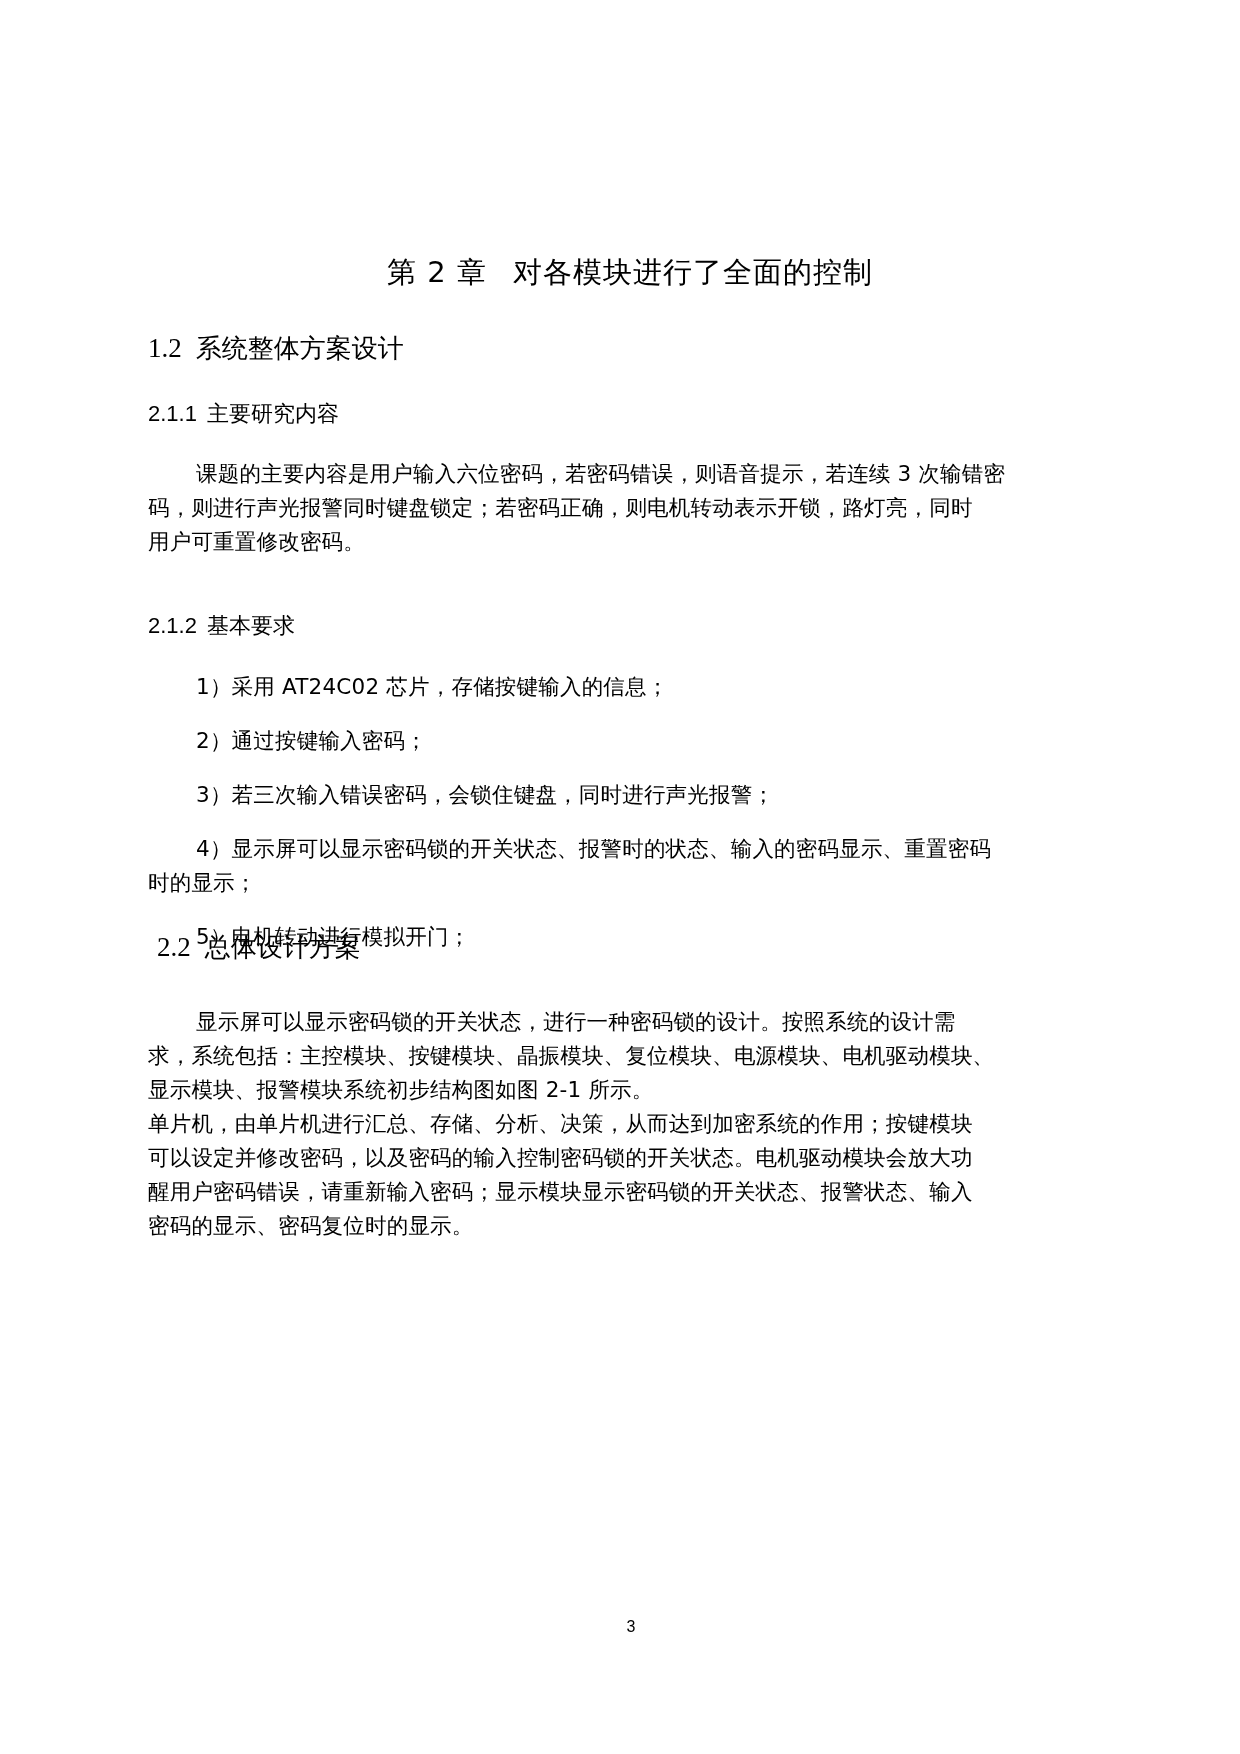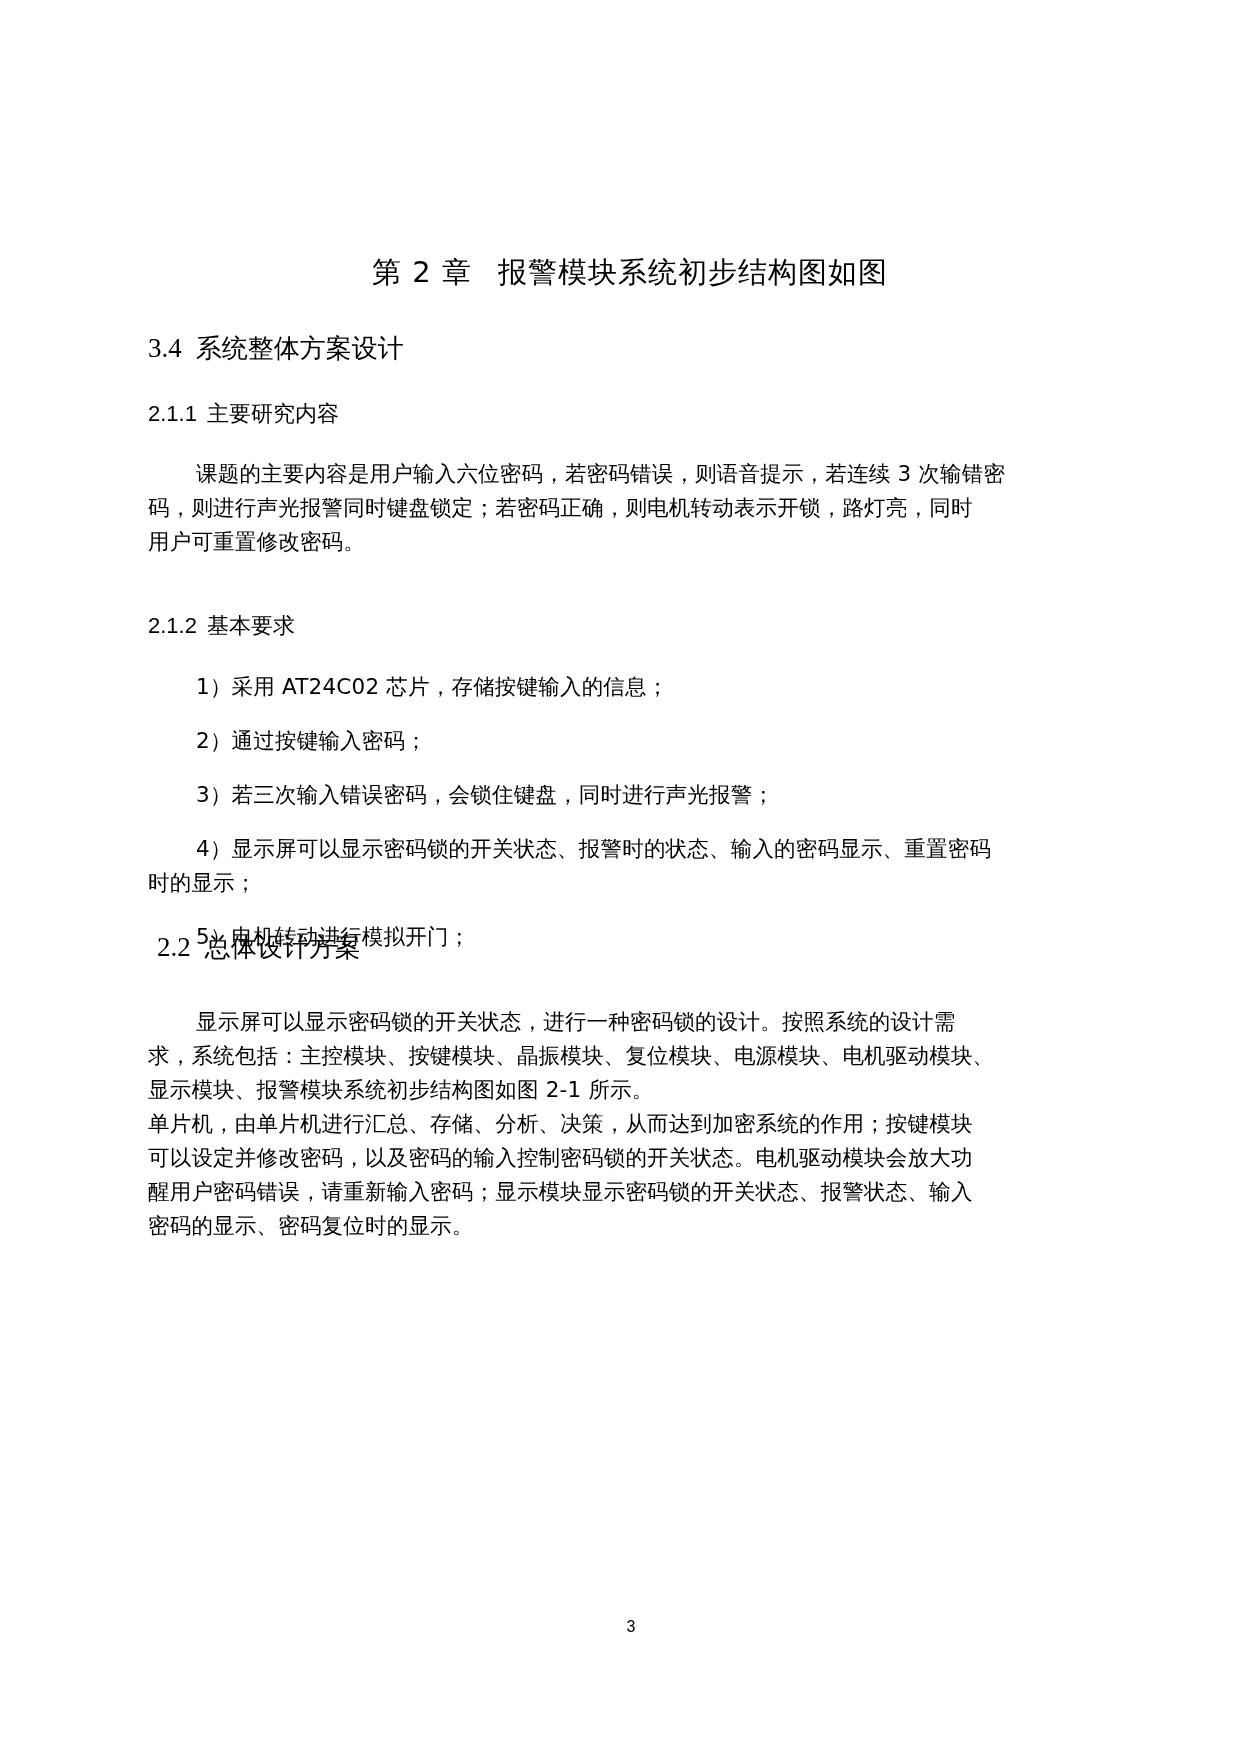--- a/index.html
+++ b/index.html
@@ -77,7 +77,7 @@
 <div class="page">
 
   <h1 class="chapter-title" style="margin:0;font-weight:normal;">
-    <span class="num">第 2 章</span><span>报警模块系统初步结构图如图</span>
+    <span class="num">第 2 章</span><span>对各模块进行了全面的控制</span>
   </h1>
 
   <h2 class="h2" style="top:330px;margin:0;font-weight:normal;">

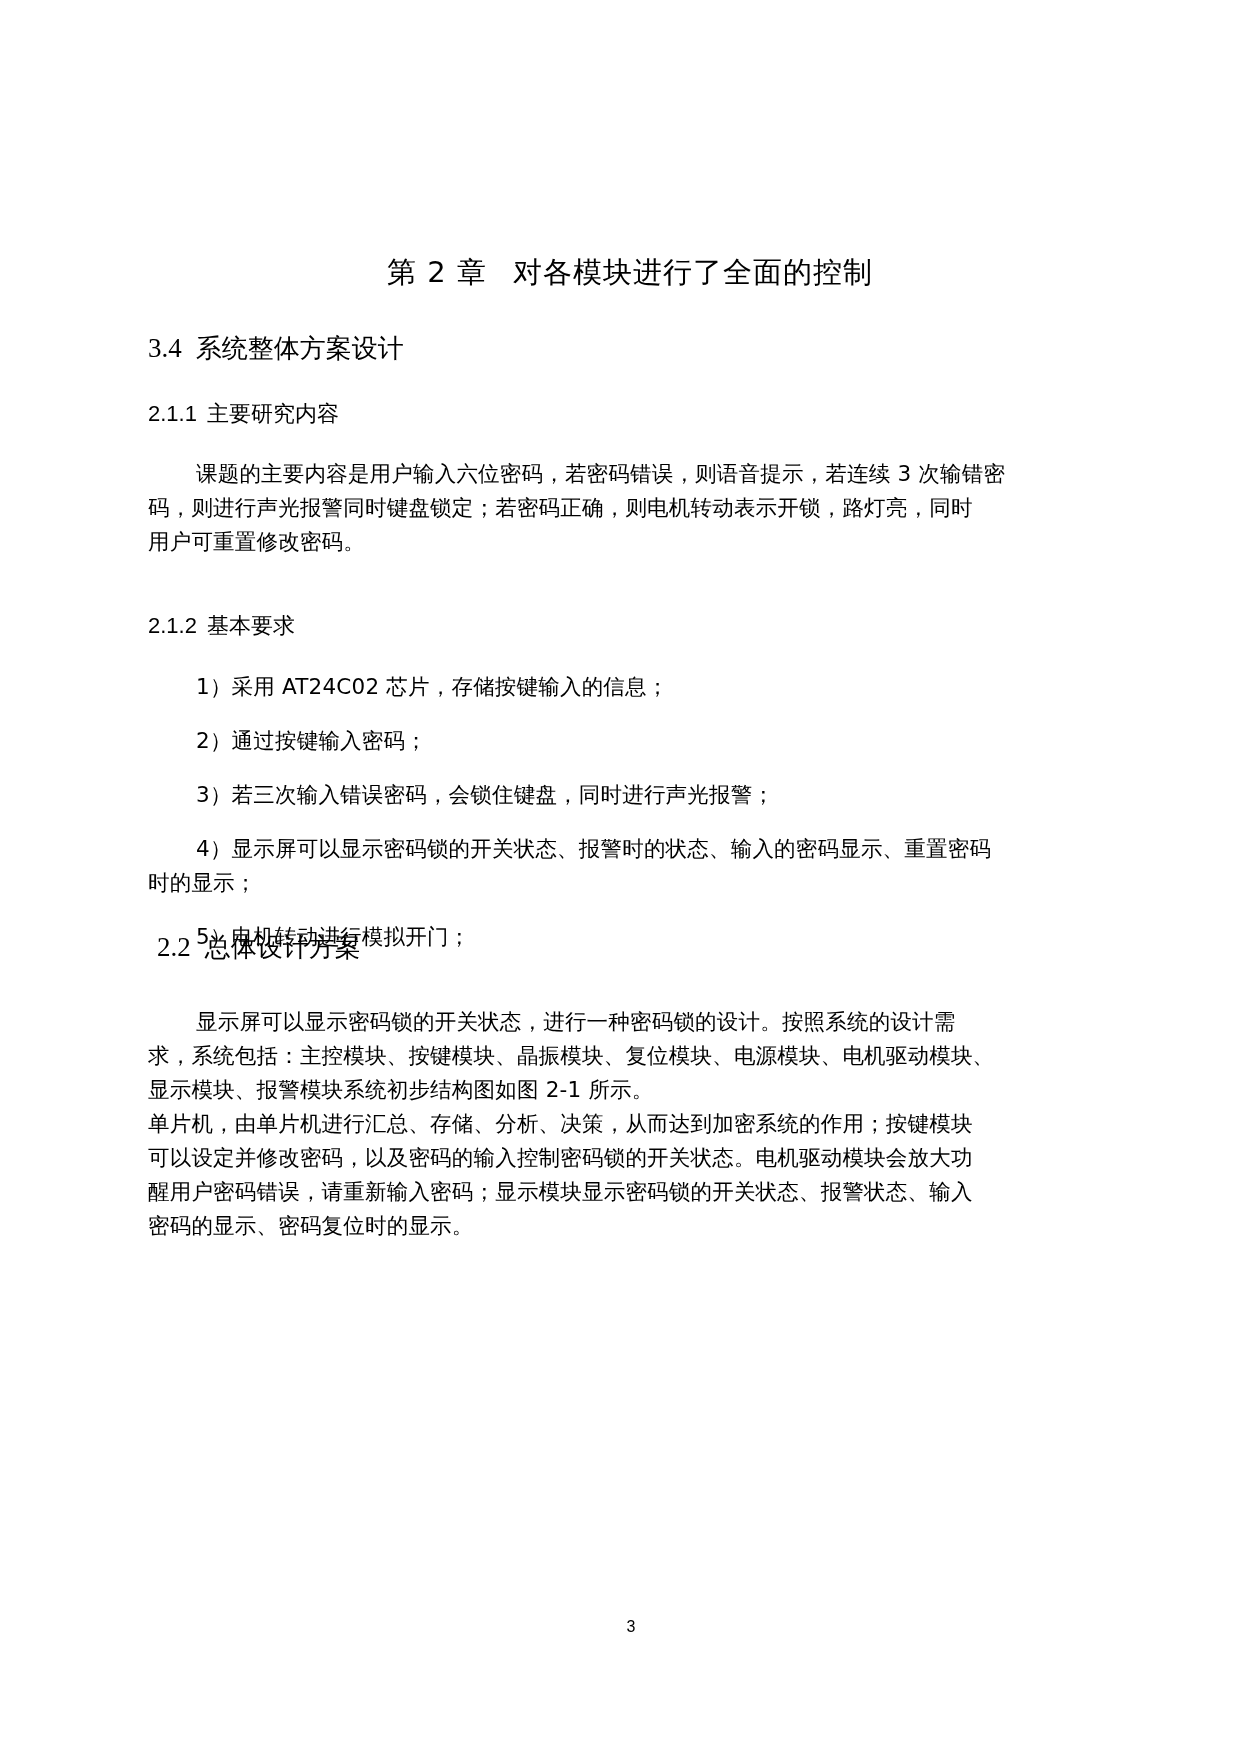--- a/index.html
+++ b/index.html
@@ -81,7 +81,7 @@
   </h1>
 
   <h2 class="h2" style="top:330px;margin:0;font-weight:normal;">
-    <span class="num">3.4</span><span>系统整体方案设计</span>
+    <span class="num">1.2</span><span>系统整体方案设计</span>
   </h2>
 
   <h3 class="h3" style="top:398px;margin:0;font-weight:normal;text-align:right;">

